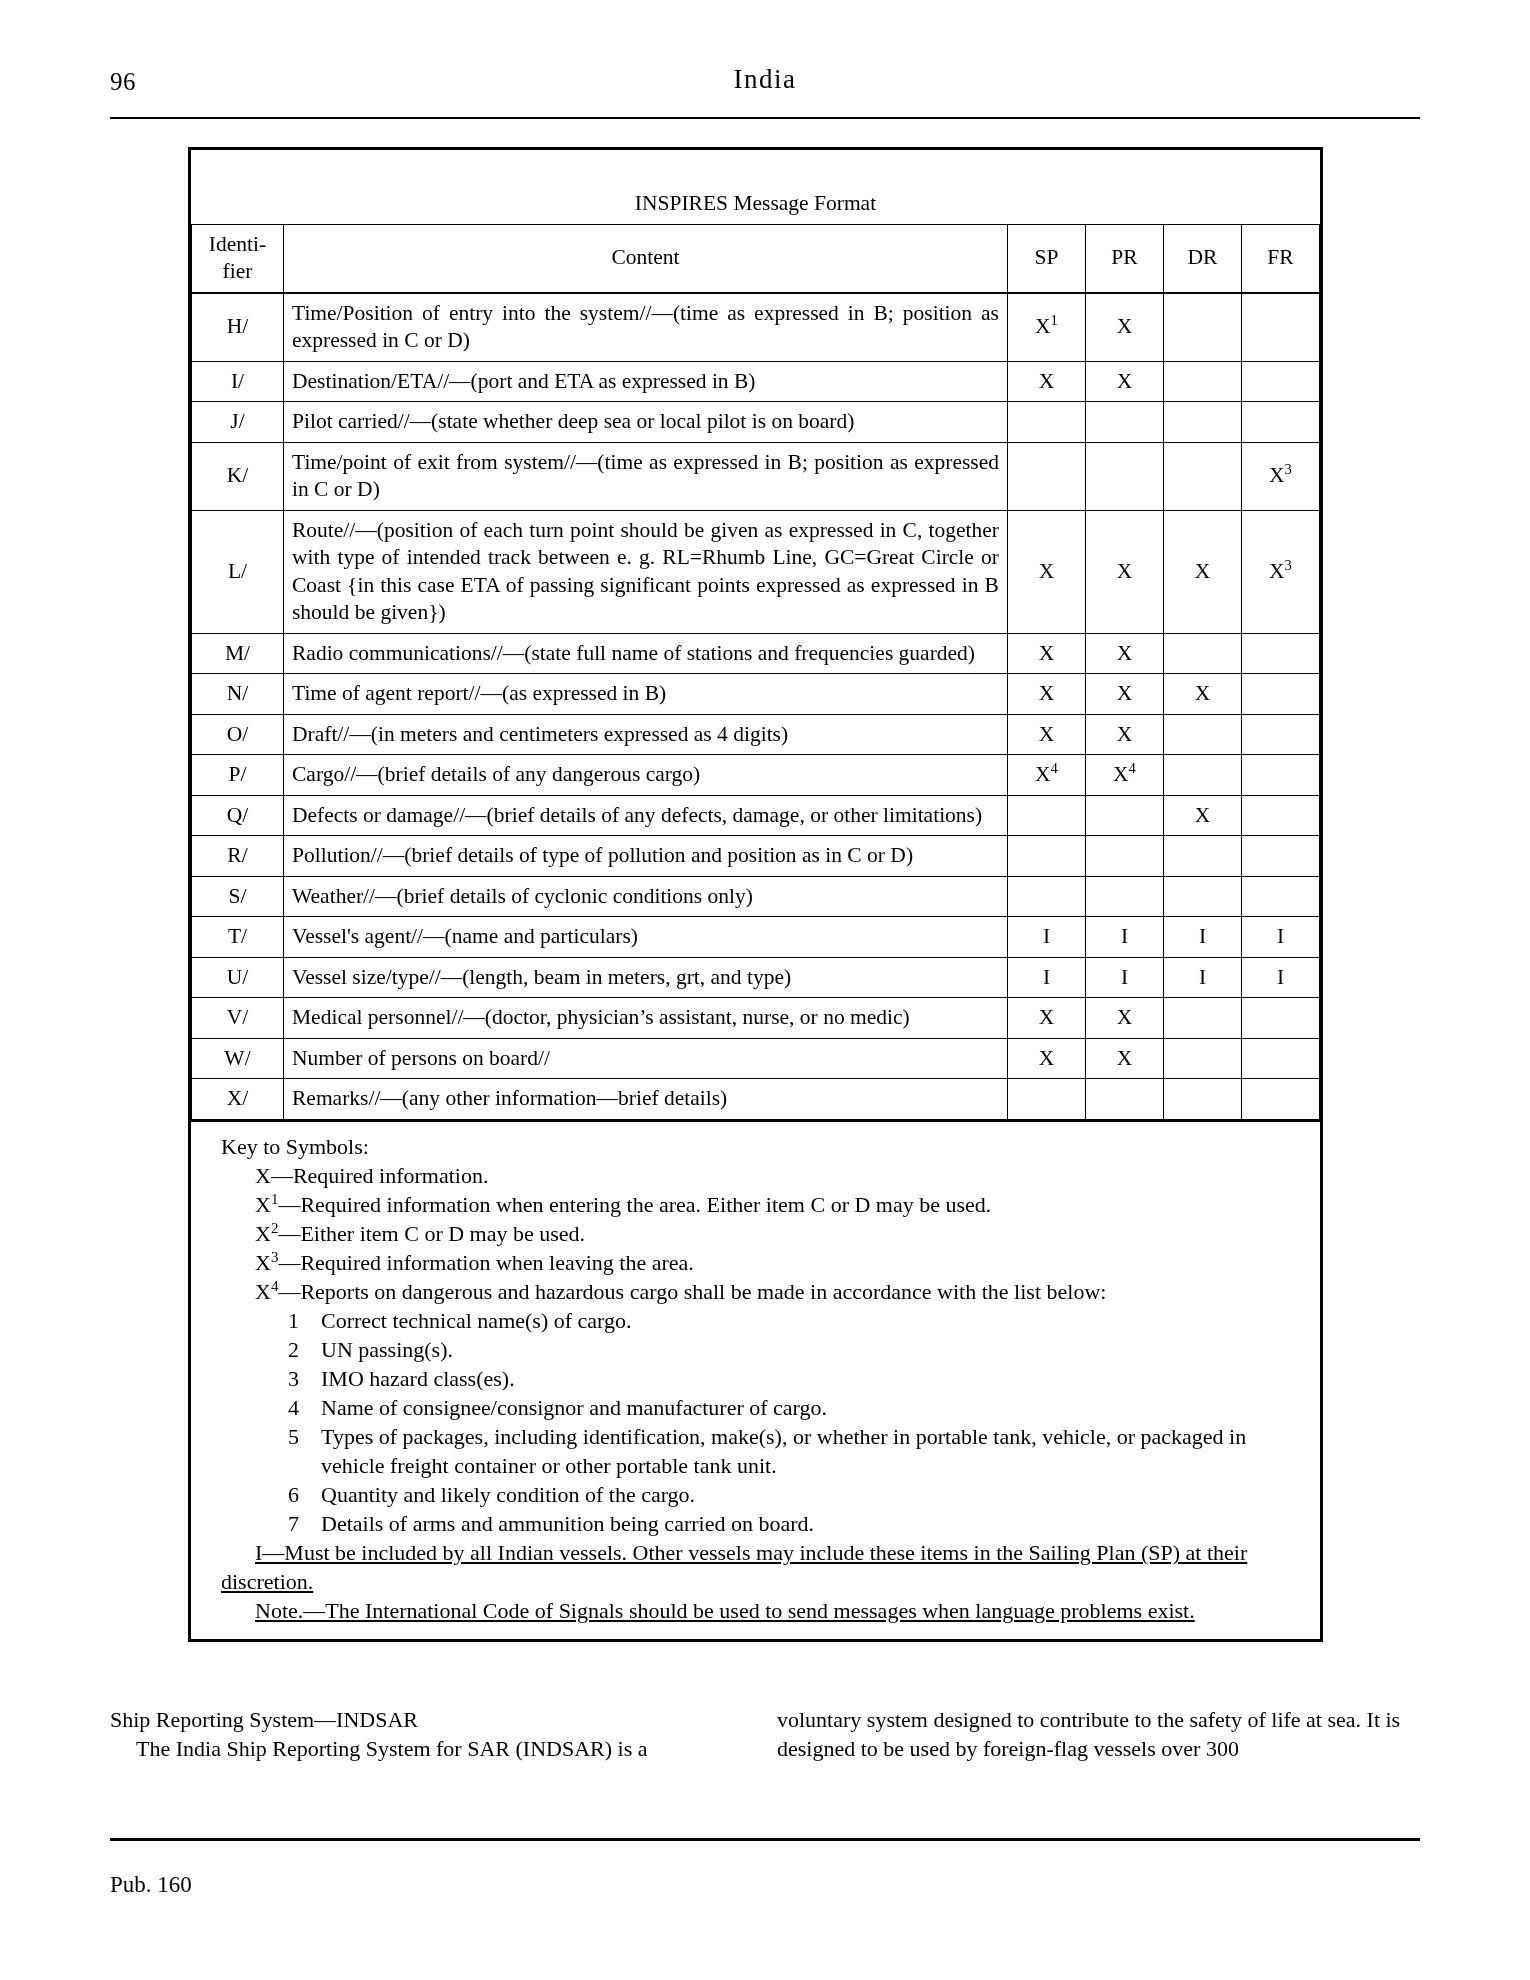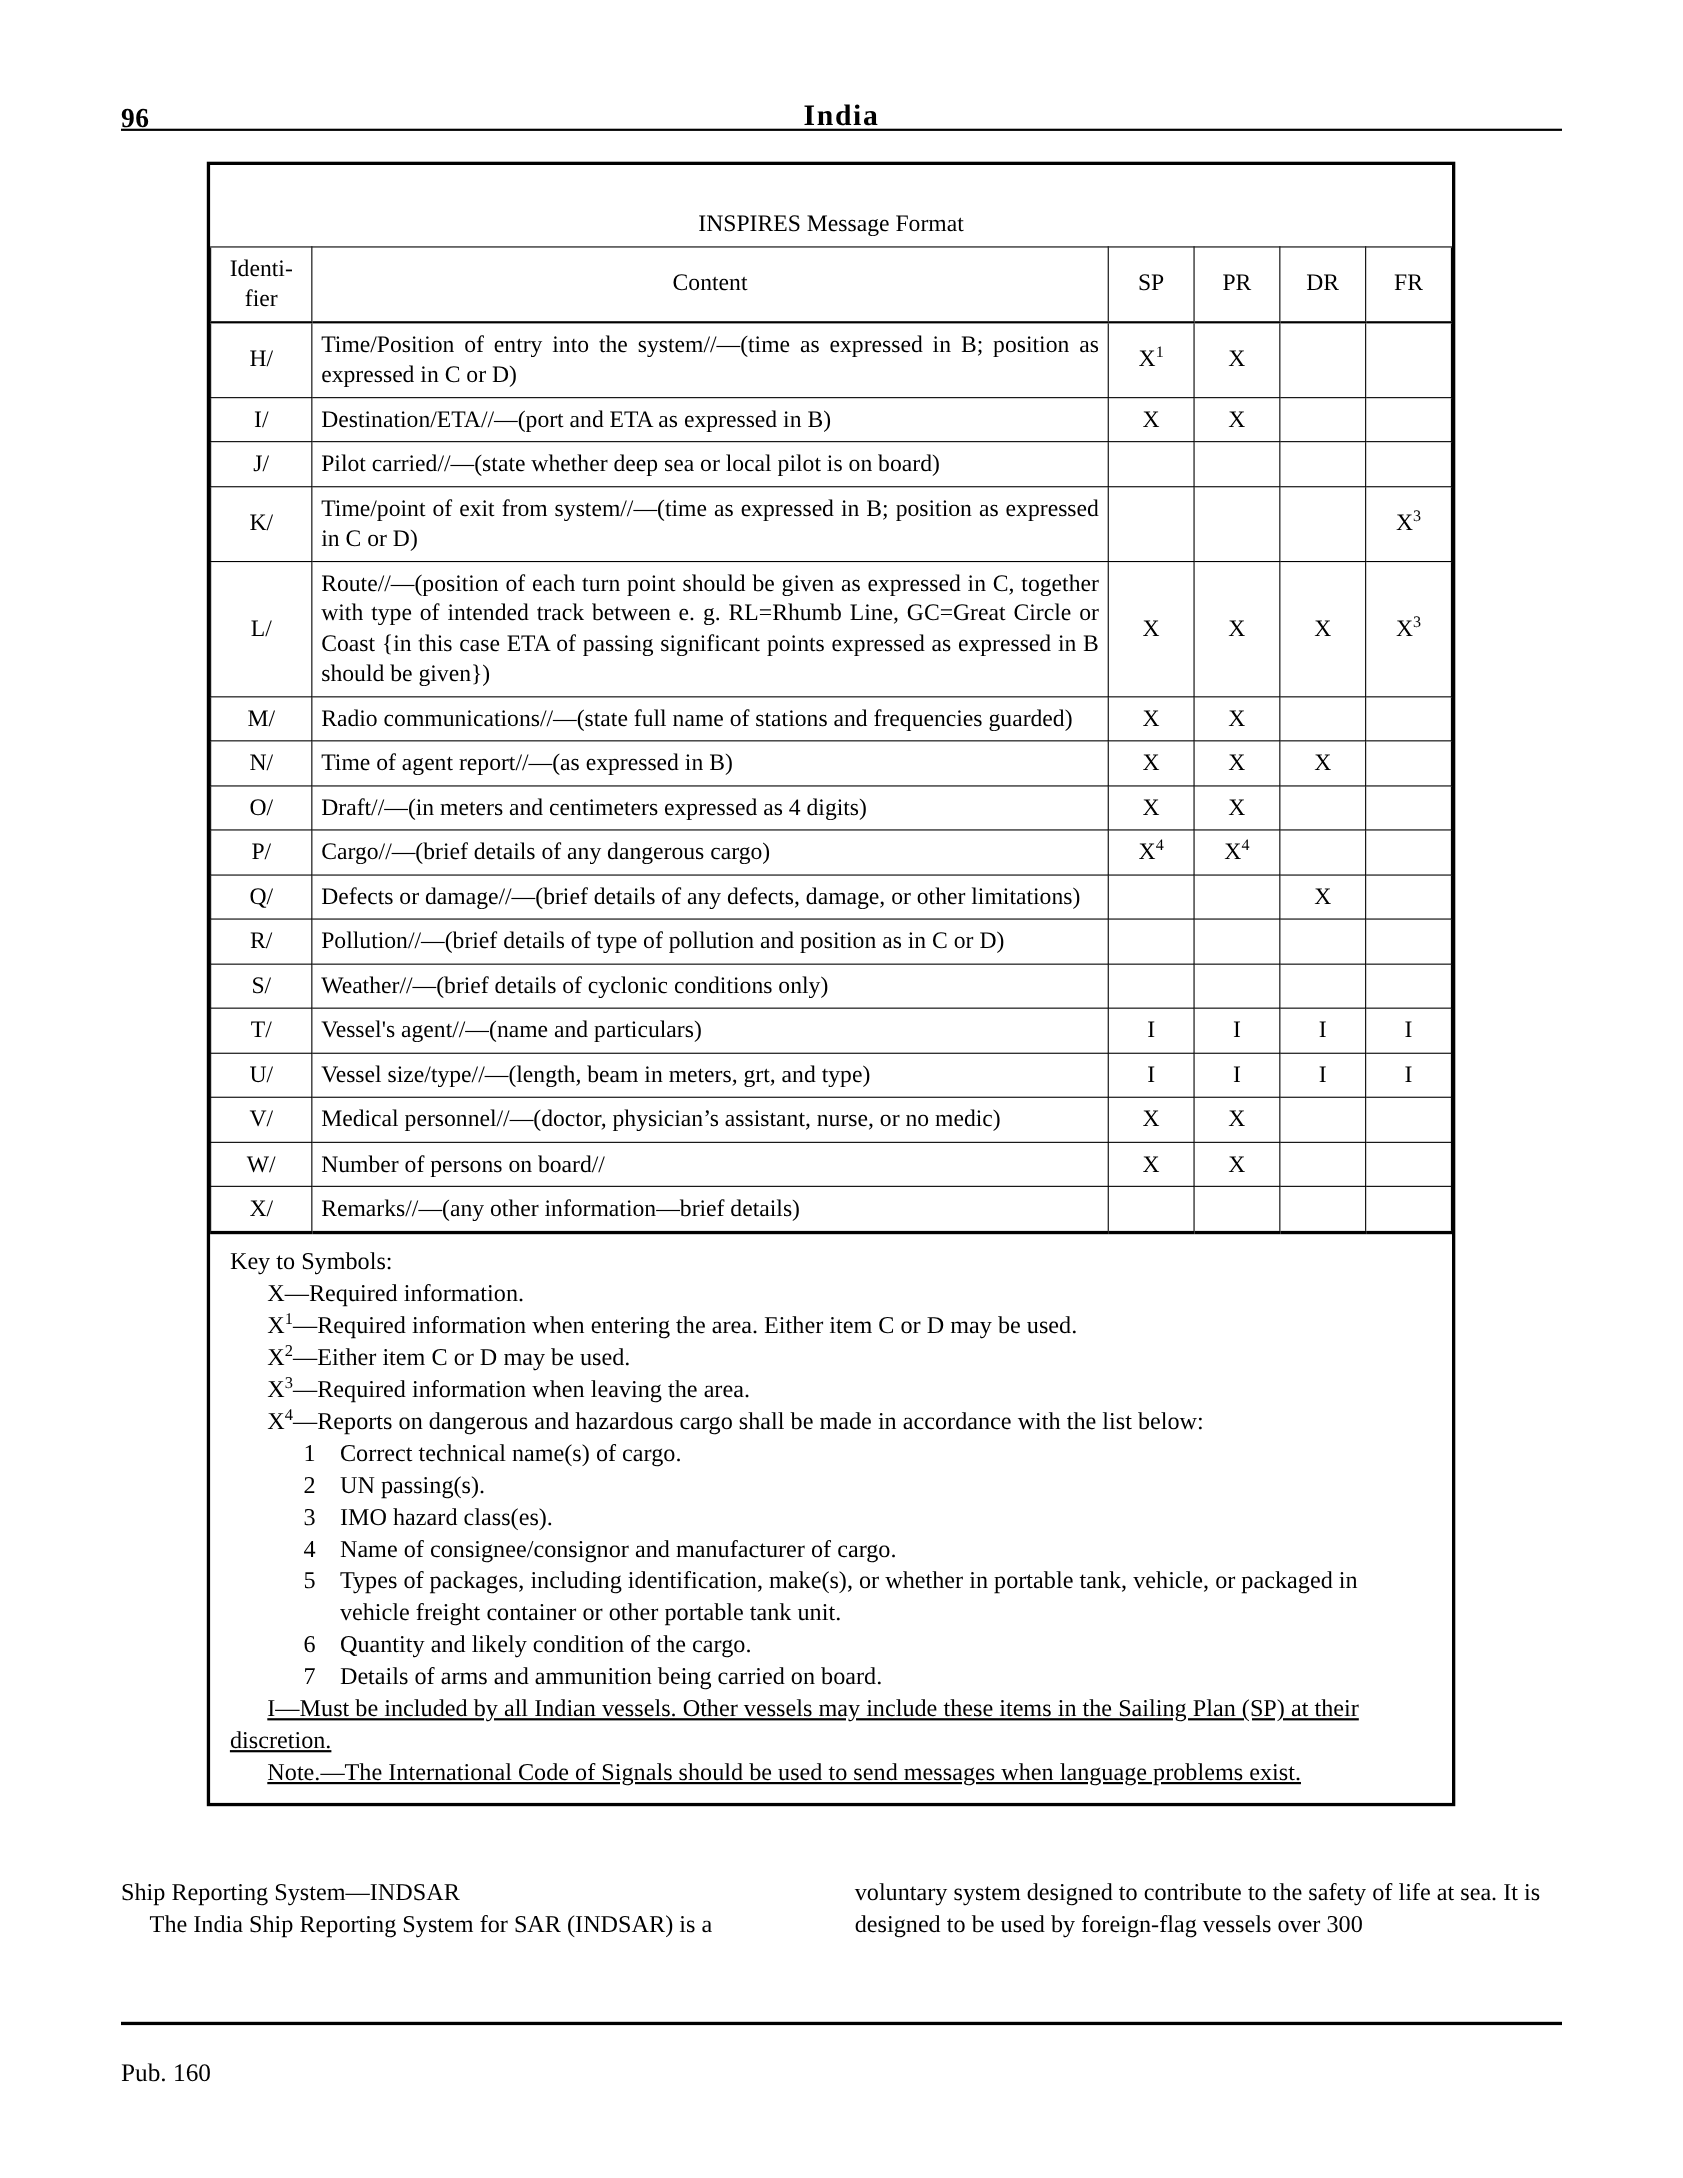--- a/index.html
+++ b/index.html
@@ -25,11 +25,10 @@
   
   .page-header {
     position: absolute;
-    top: 90px;
+    top: 64px;
     left: 110px;
     right: 110px;
     height: 42px;
-    font-weight: bold;
   }
   .page-number {
     position: absolute;

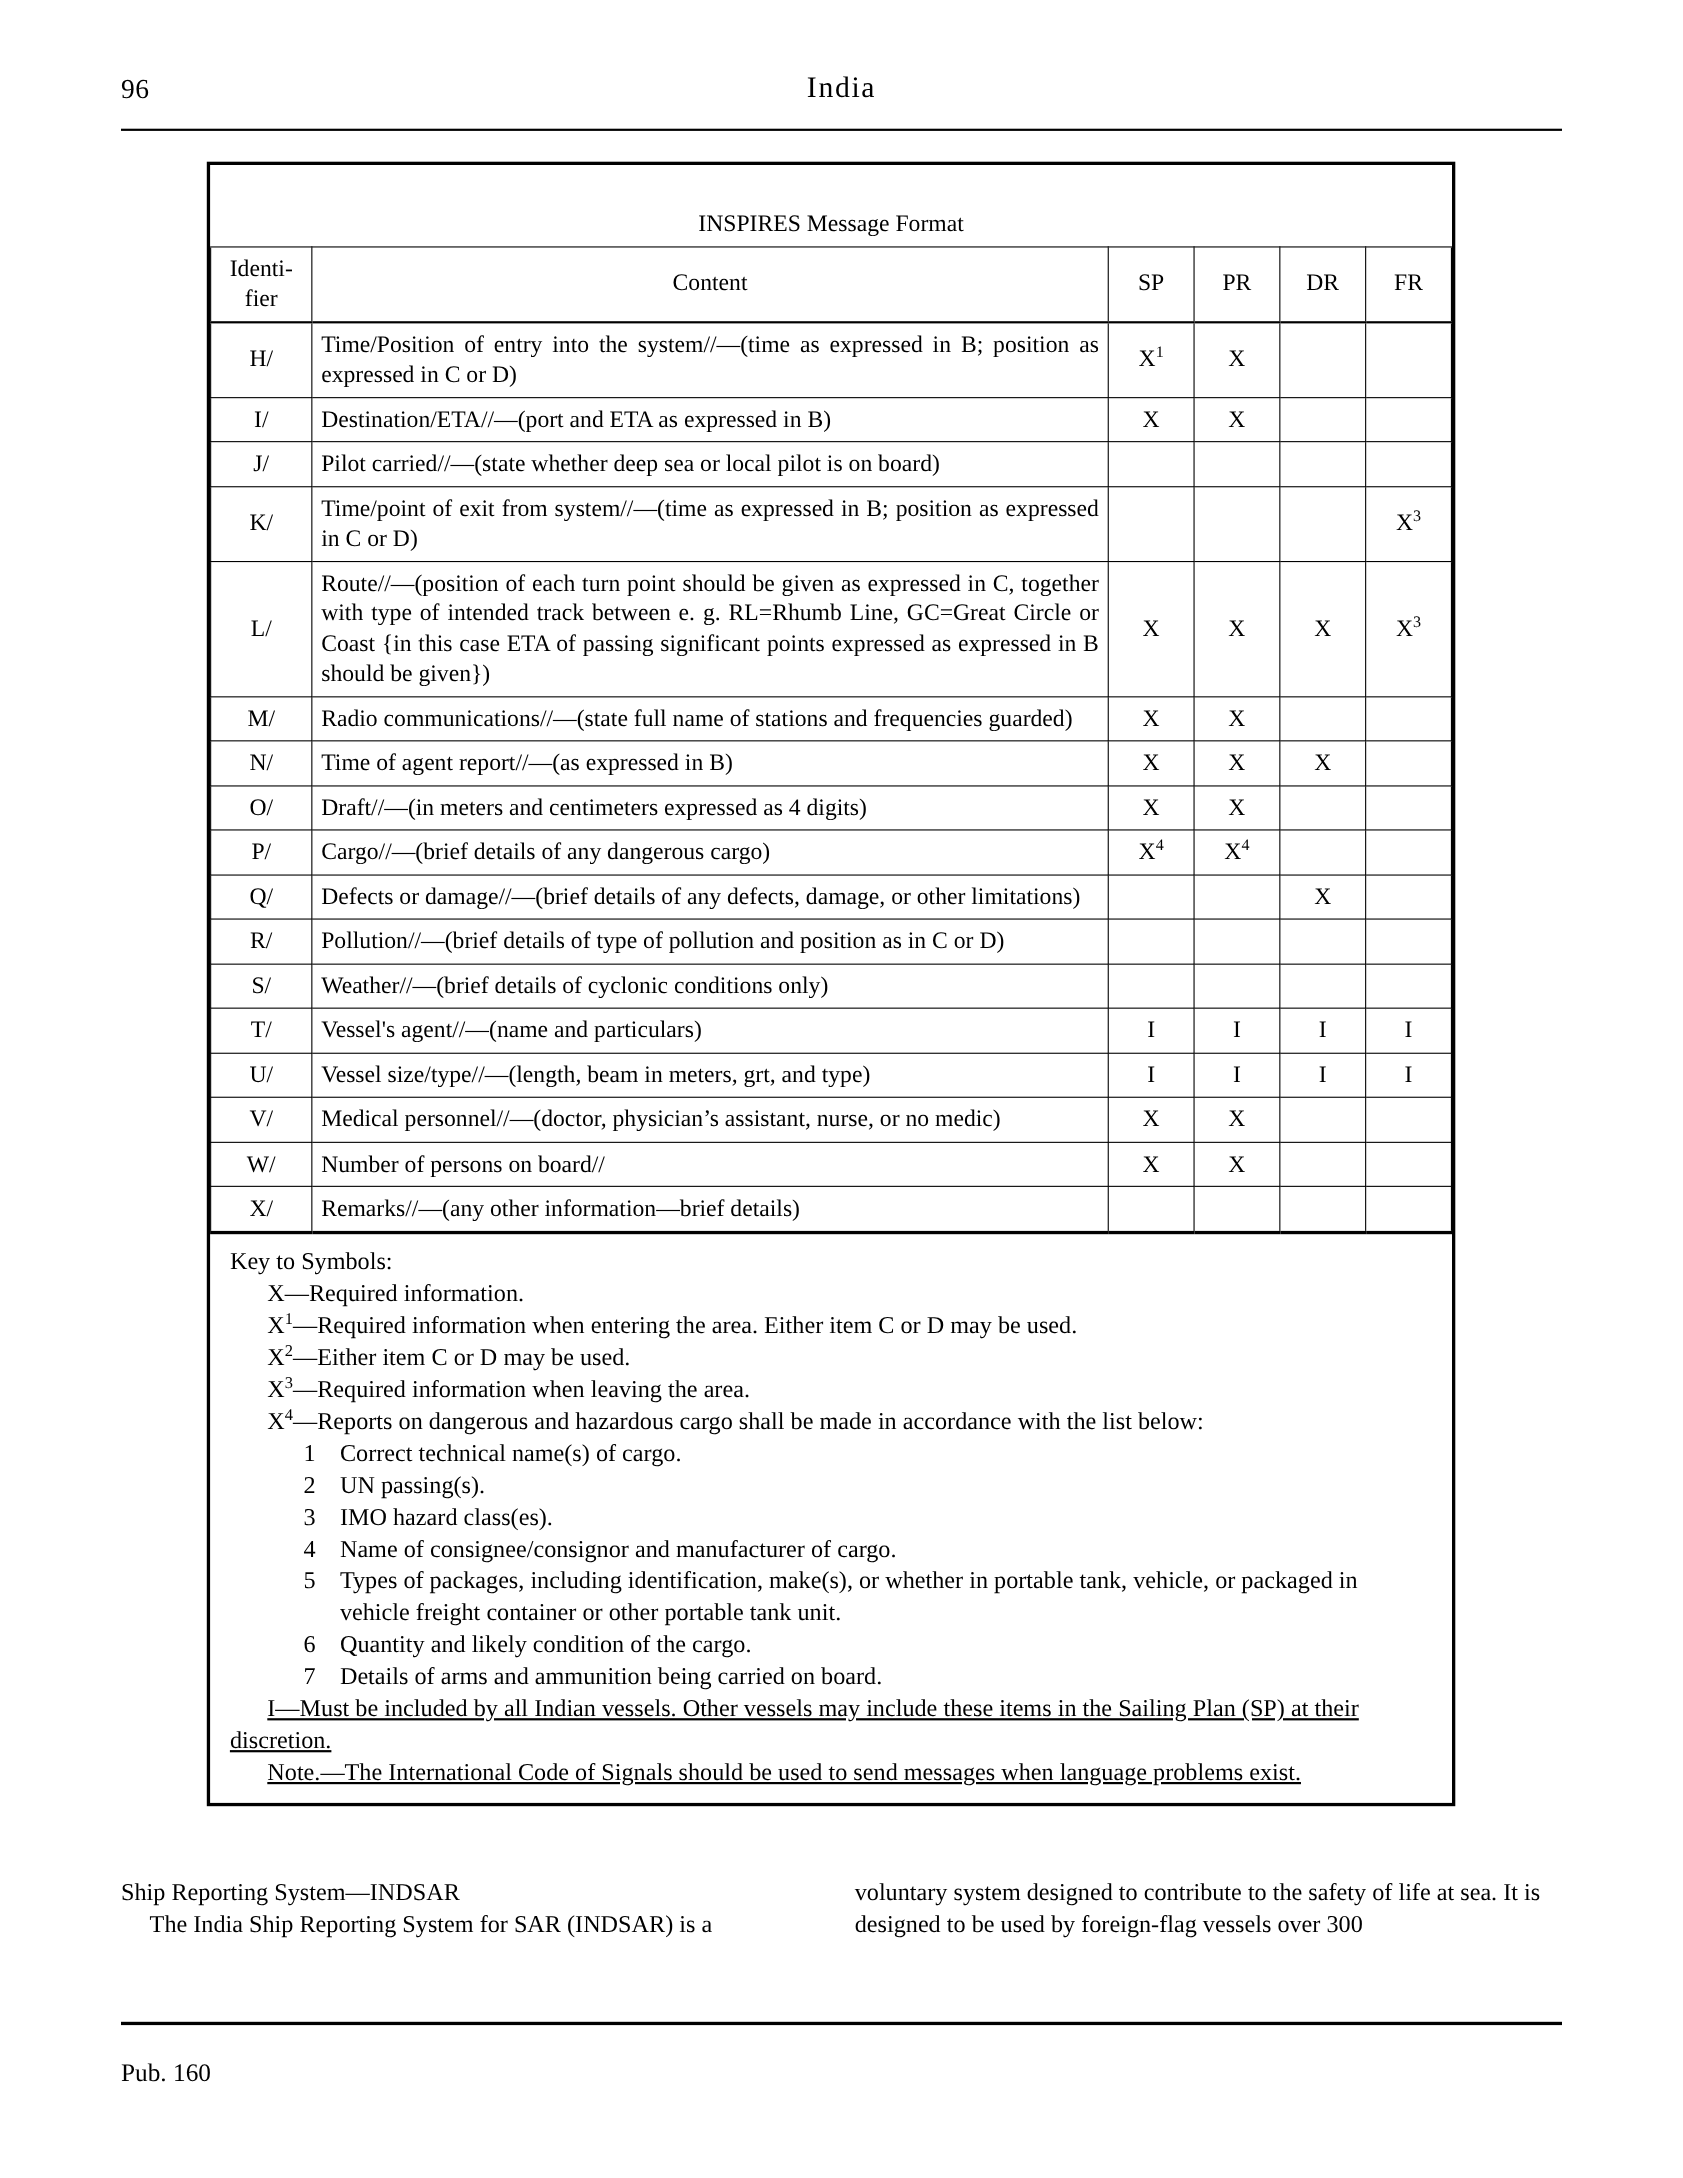--- a/index.html
+++ b/index.html
@@ -115,7 +115,7 @@
 
   
   .key-block {
-    padding: 8px 18px 14px 18px;
+    padding: 8px 18px 14px 30px;
     font-size: 22px;
     line-height: 1.32;
   }

